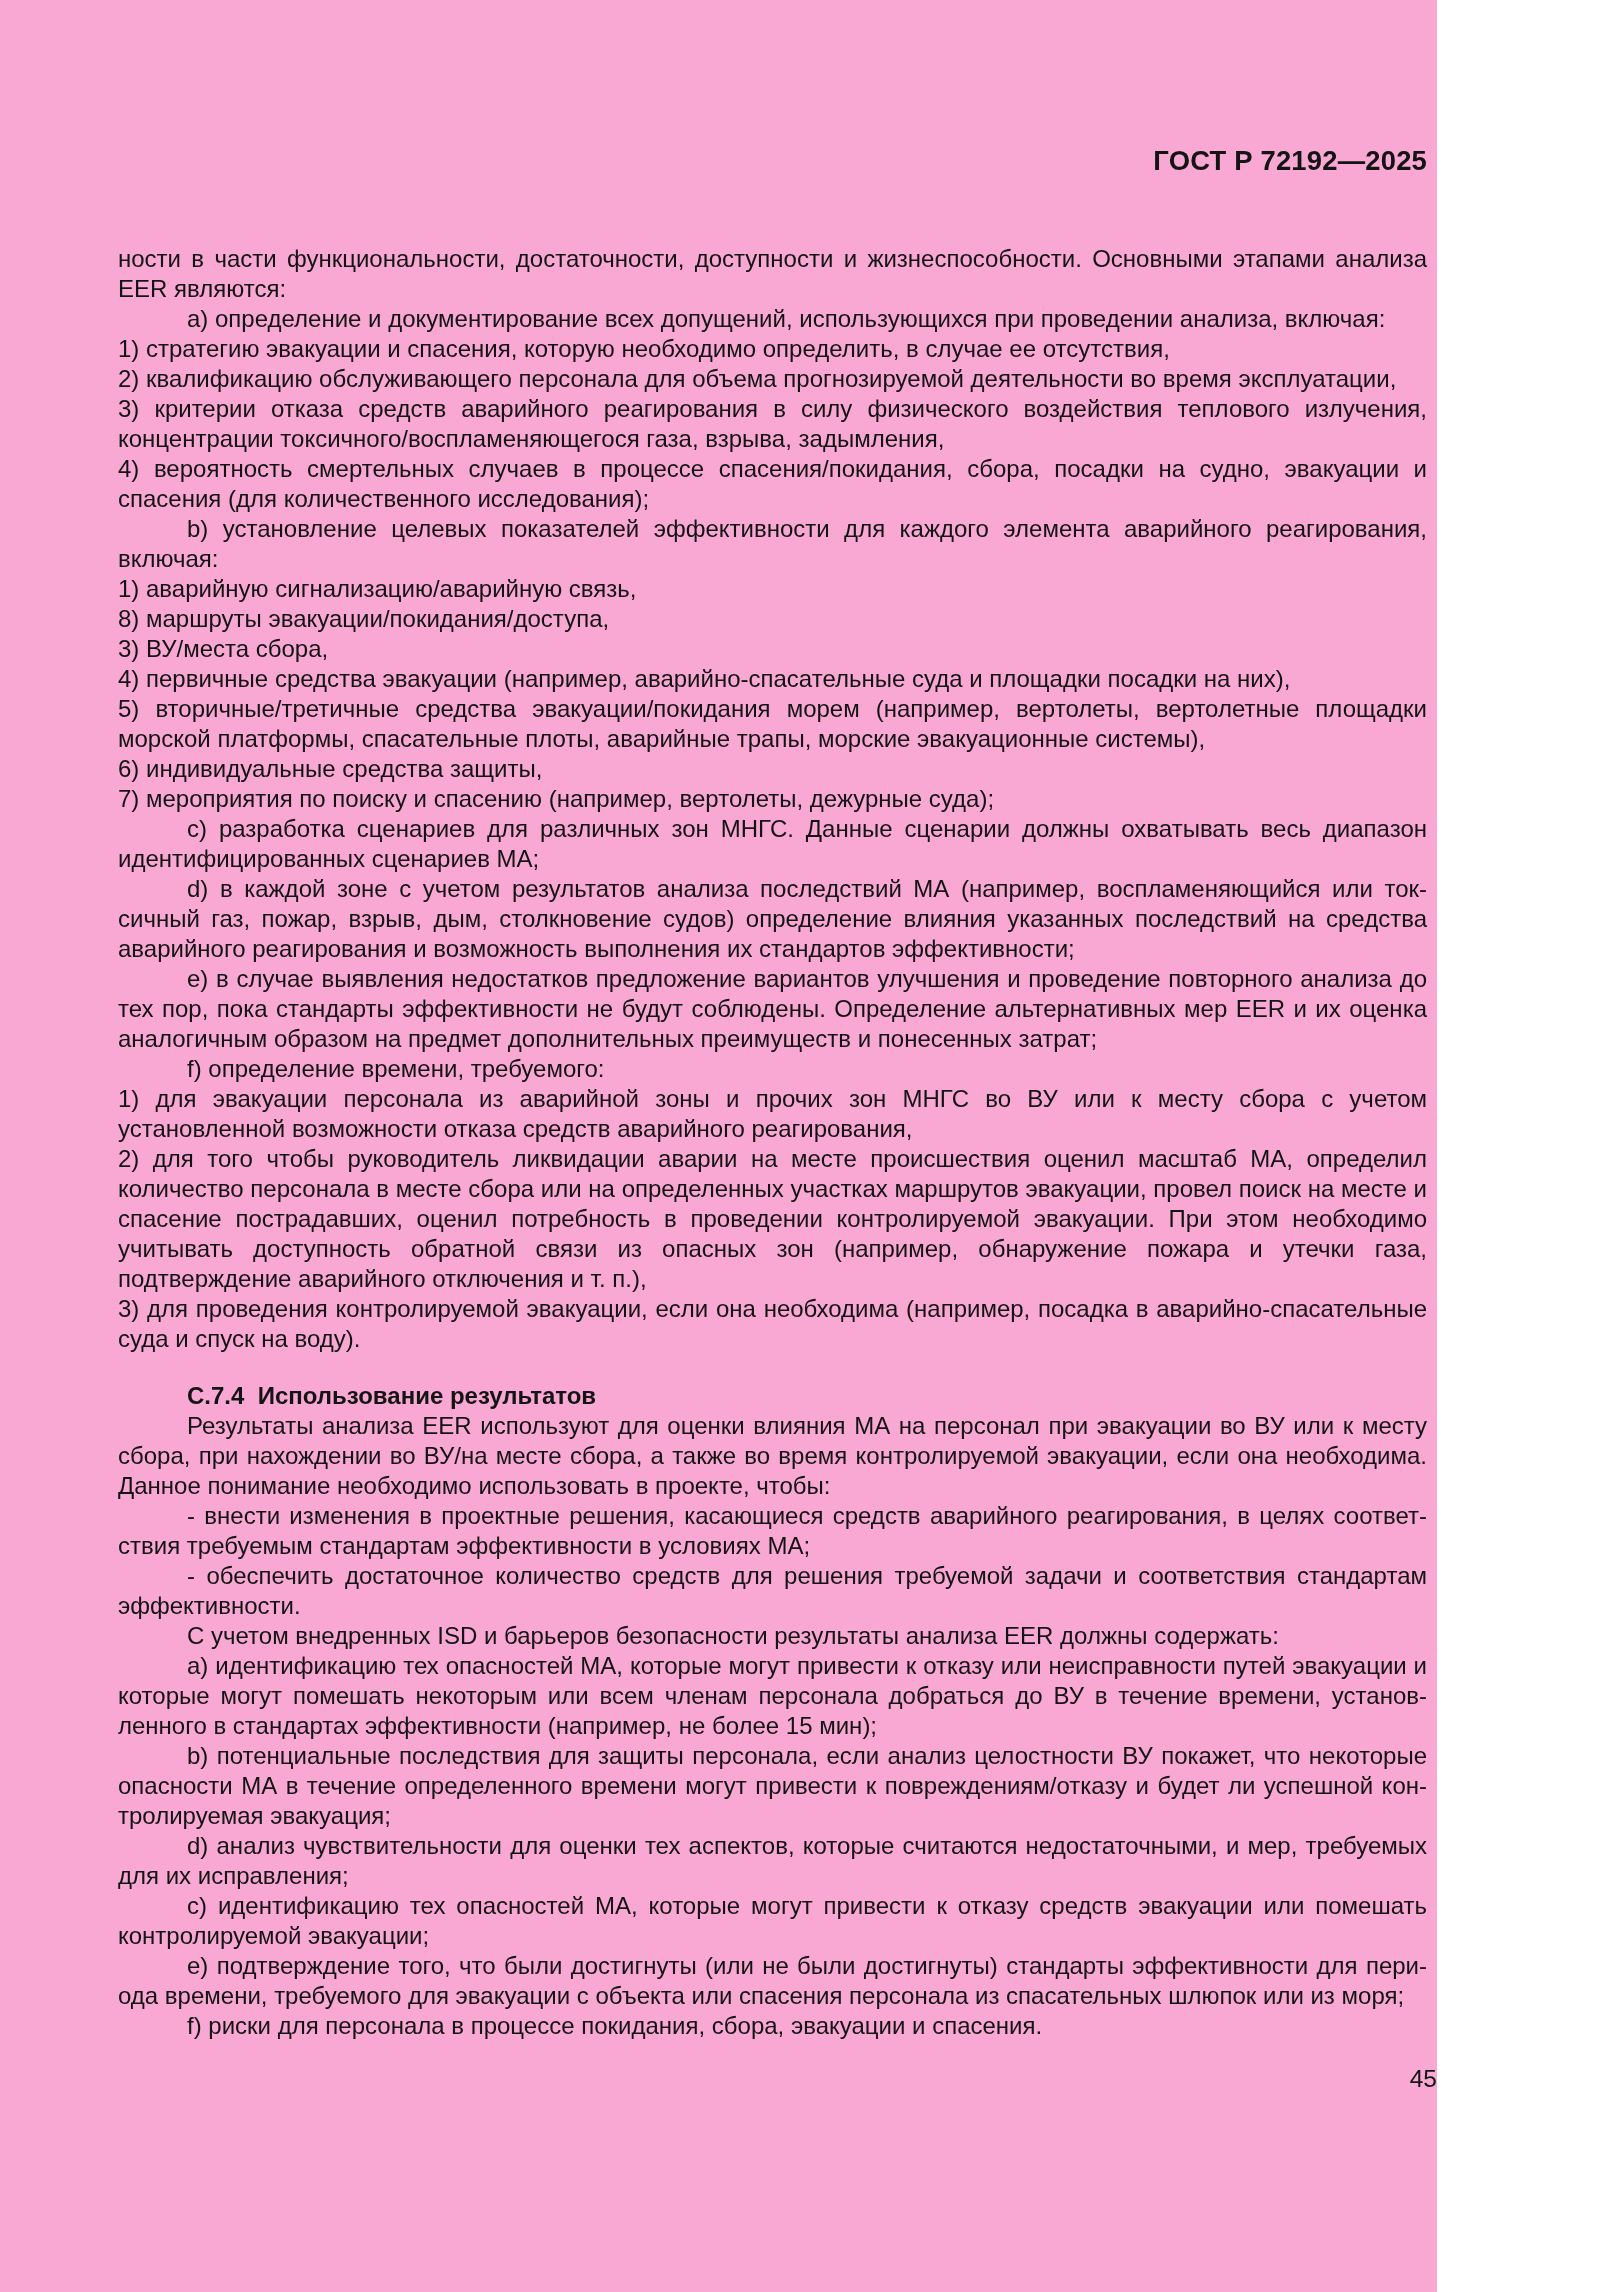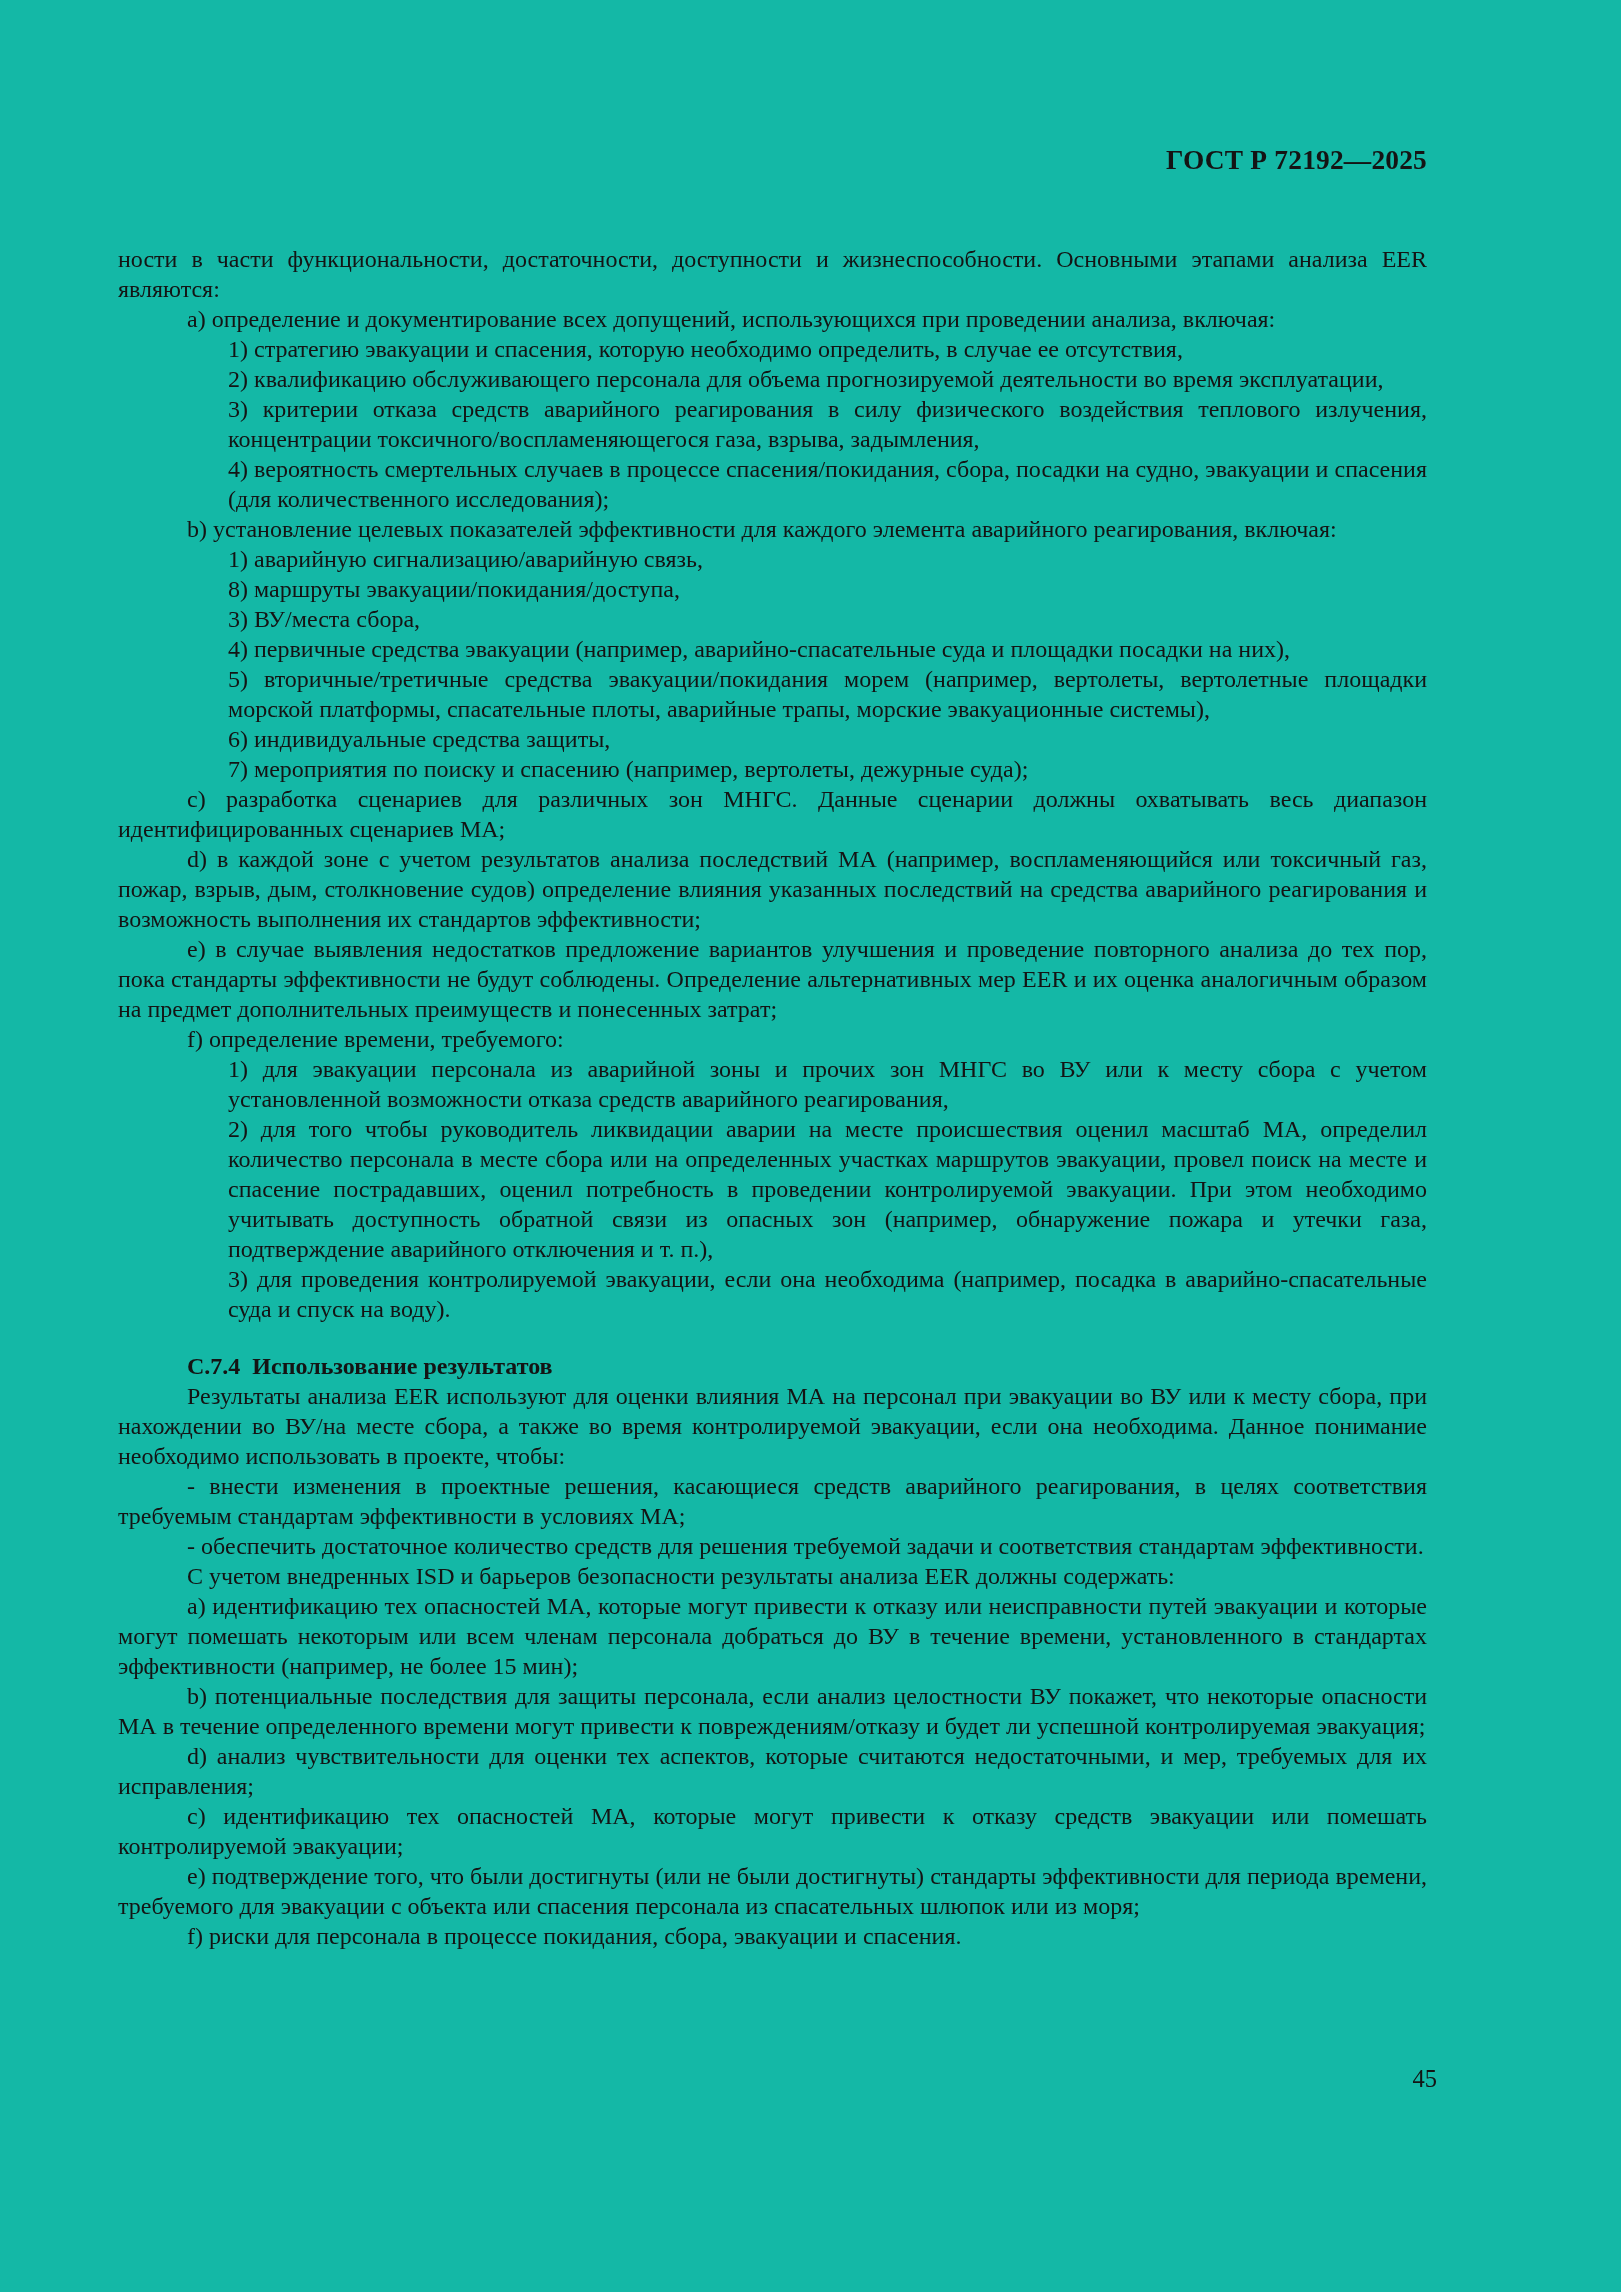--- a/index.html
+++ b/index.html
@@ -5,11 +5,11 @@
   html, body { margin: 0; padding: 0; background: #ffffff; }
   .page {
     position: relative;
-    width: 1621px;
+    width: 1437px;
     height: 2293px;
-    background: #14b8a6;
+    background: #f9a8d4;
     color: #141414;
-    font-family: Liberation Serif, serif;
+    font-family: Liberation Sans, sans-serif;
     overflow: hidden;
   }
   .doc-header {

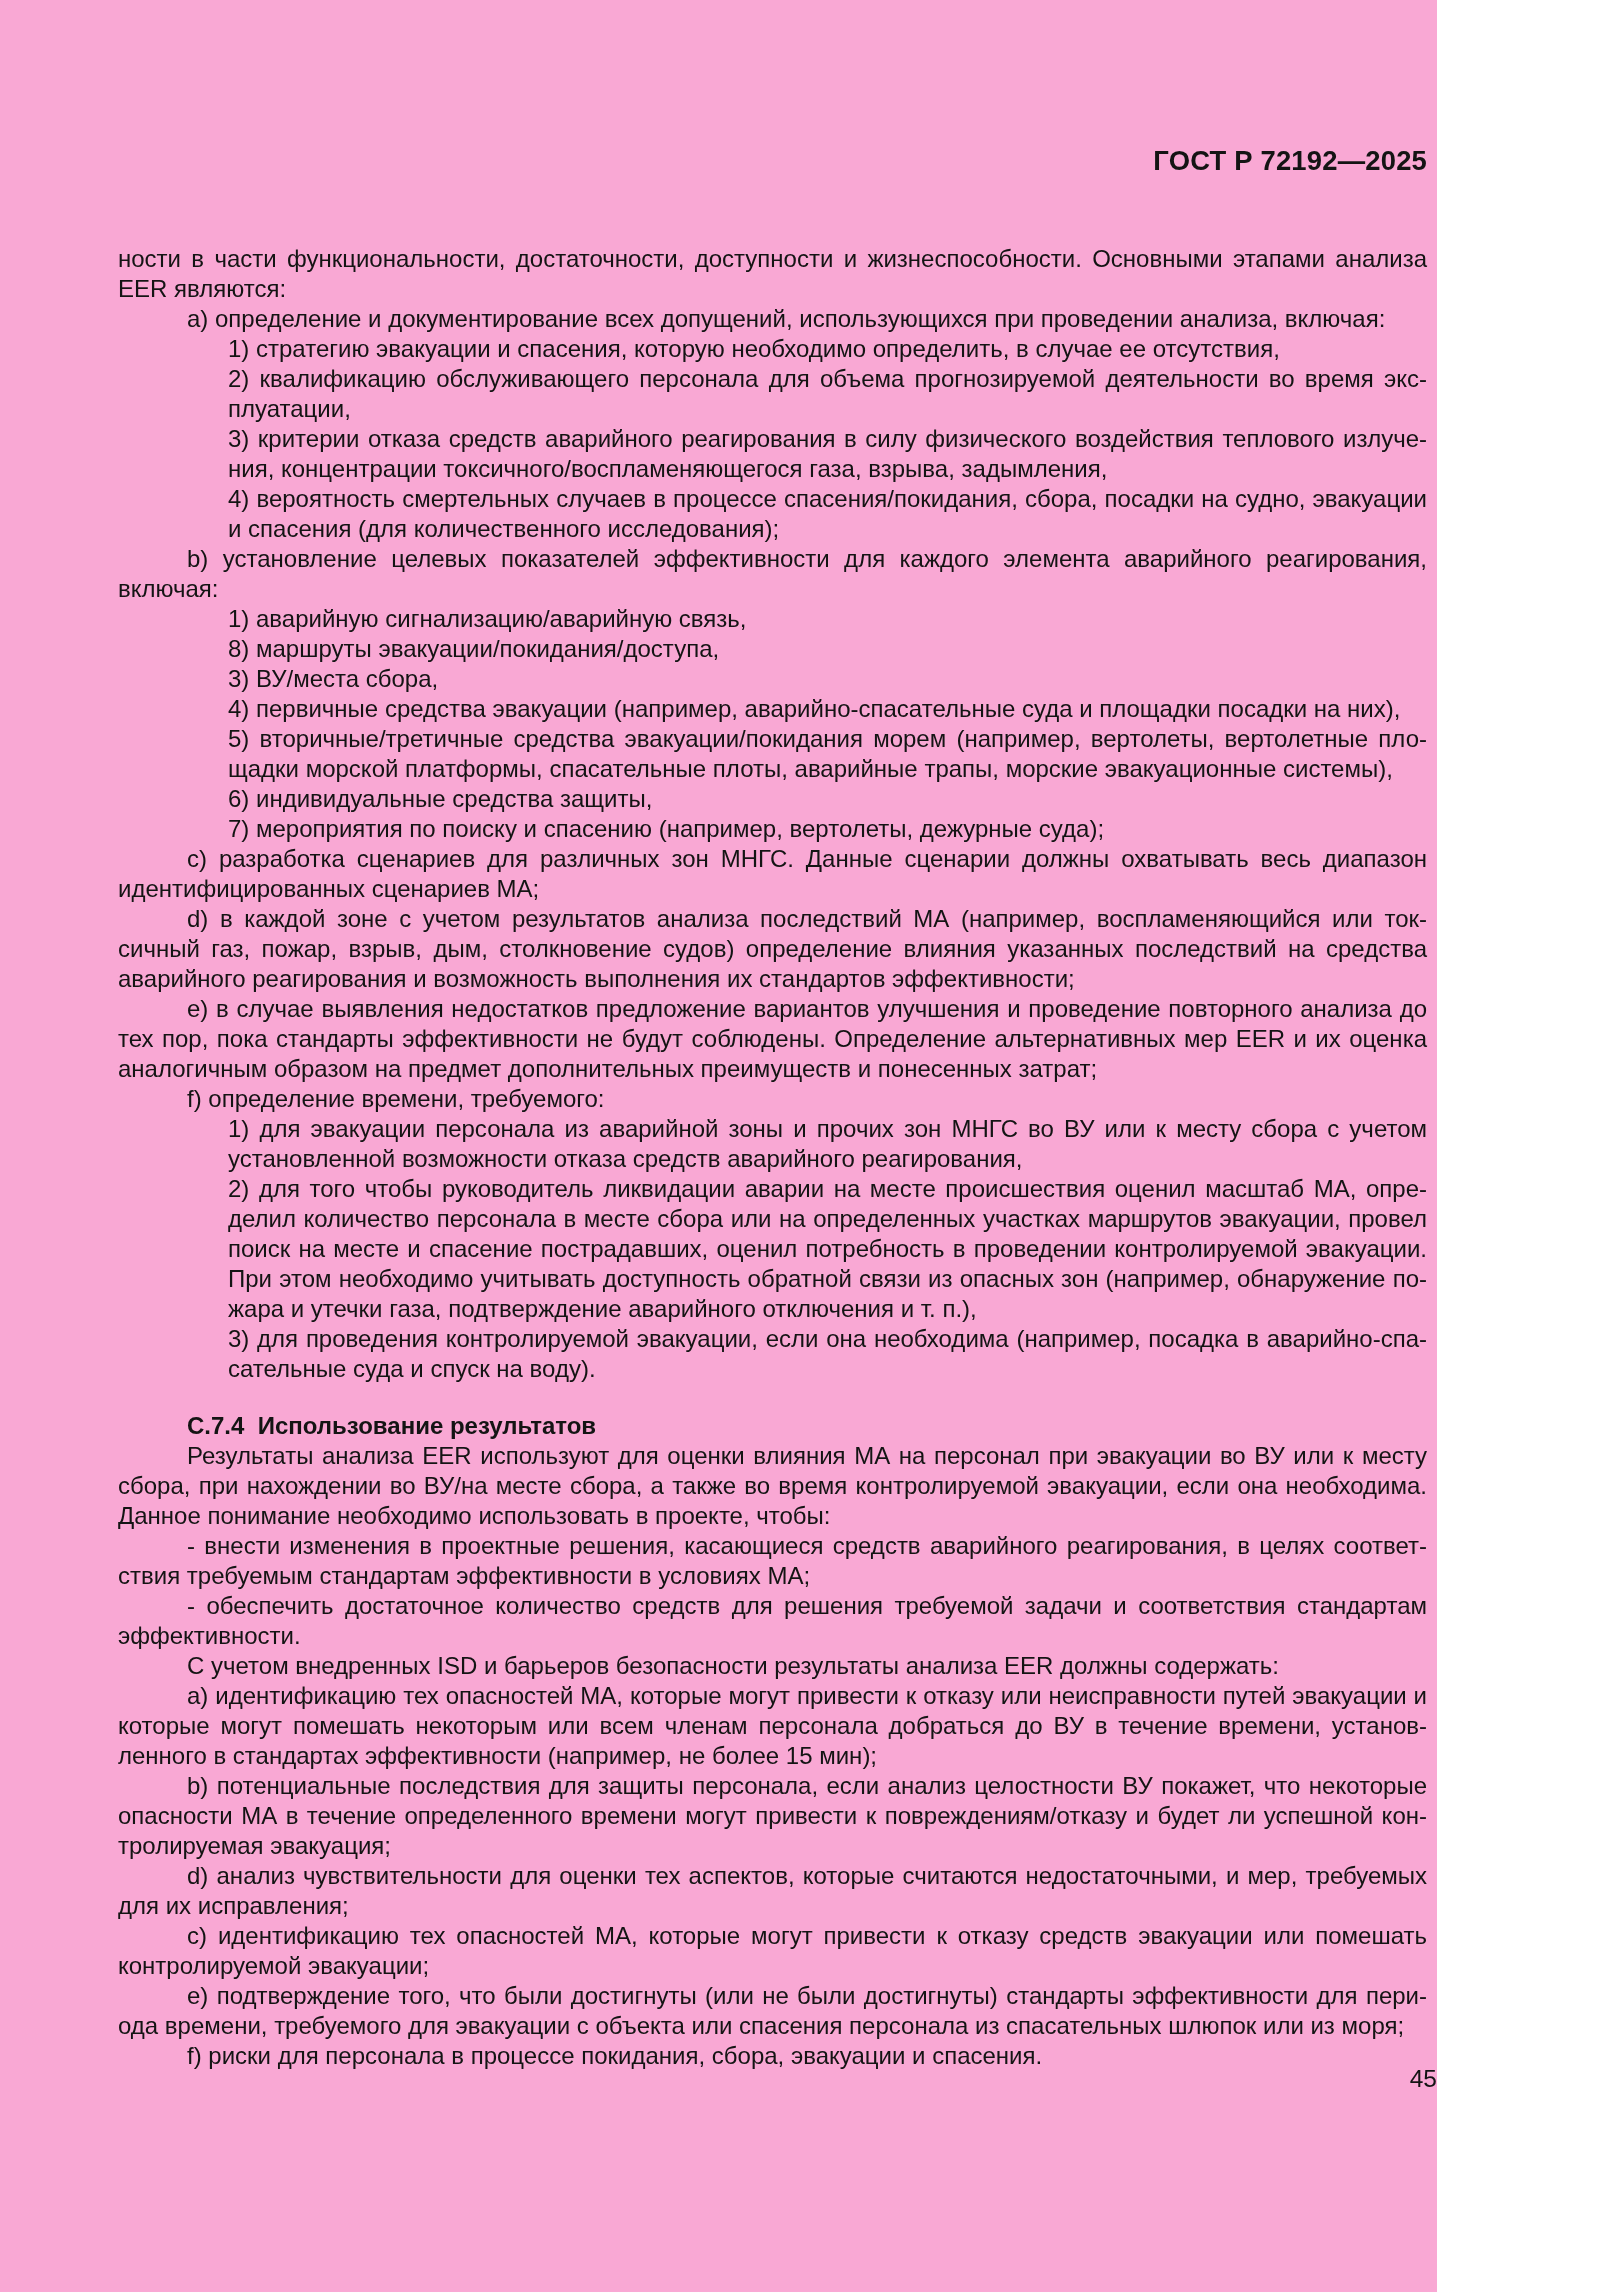--- a/index.html
+++ b/index.html
@@ -35,7 +35,7 @@
   .content p { margin: 0; padding: 0; }
   p.p-cont { text-indent: 0; }
   p.p-ind  { text-indent: 69px; }
-  p.p-sub  { margin-left: 110px; }
+  p.p-sub  { }
   p.p-head {
     text-indent: 69px;
     font-weight: 700;

